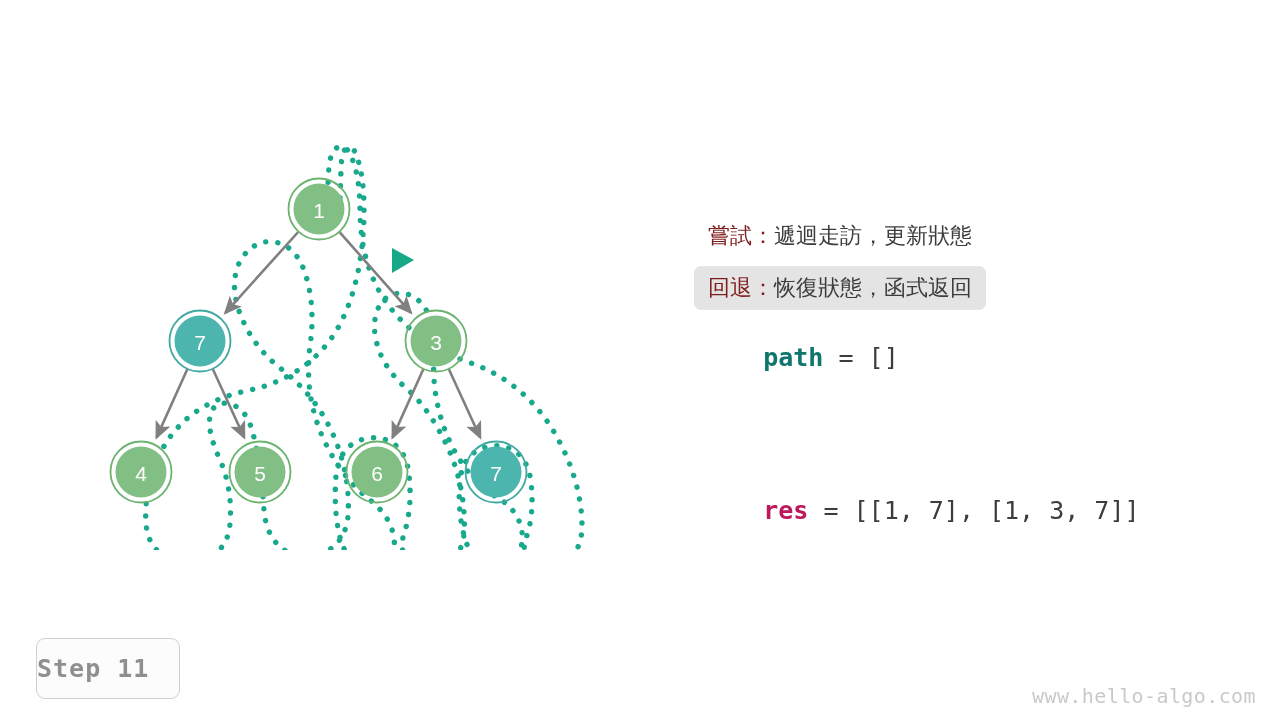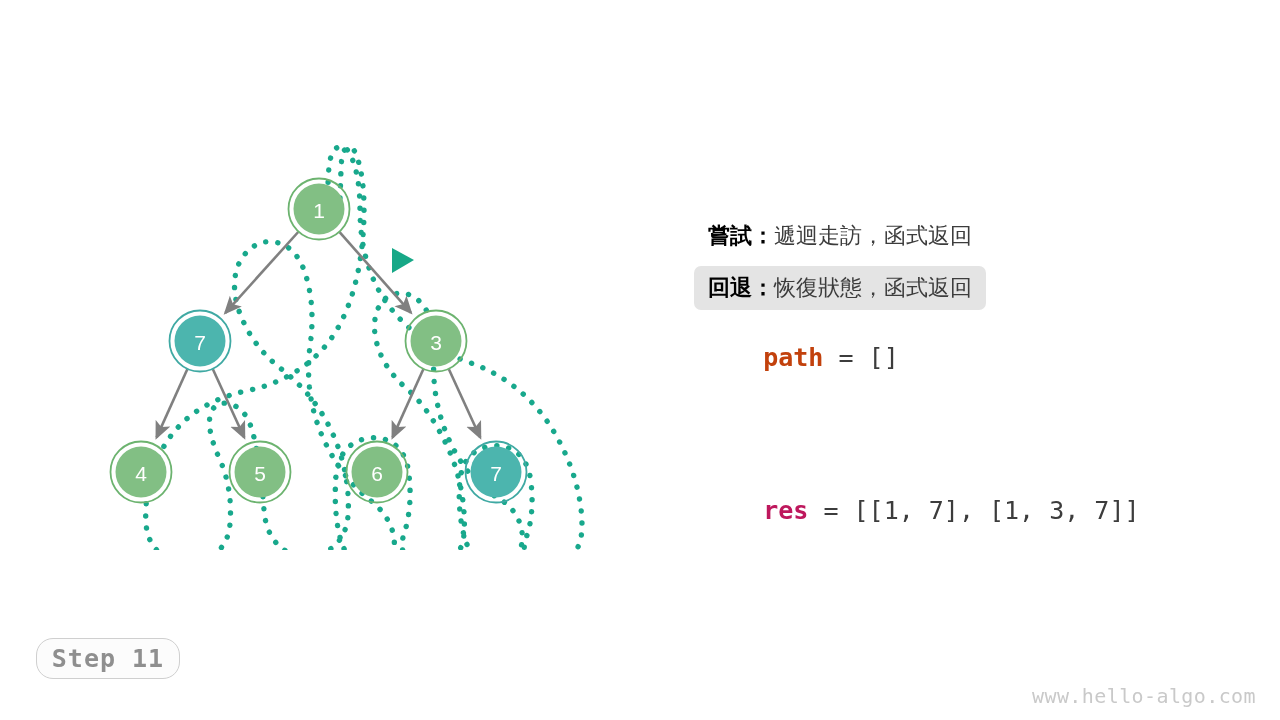--- a/index.html
+++ b/index.html
@@ -55,8 +55,8 @@
     white-space: pre;
   }
   .ann-line .ann-key {
-    font-weight: bold;
-    color: #000000;
+    font-weight: normal;
+    color: #7f1d1d;
     text-align: center;
   }
   .ann-line.highlighted {

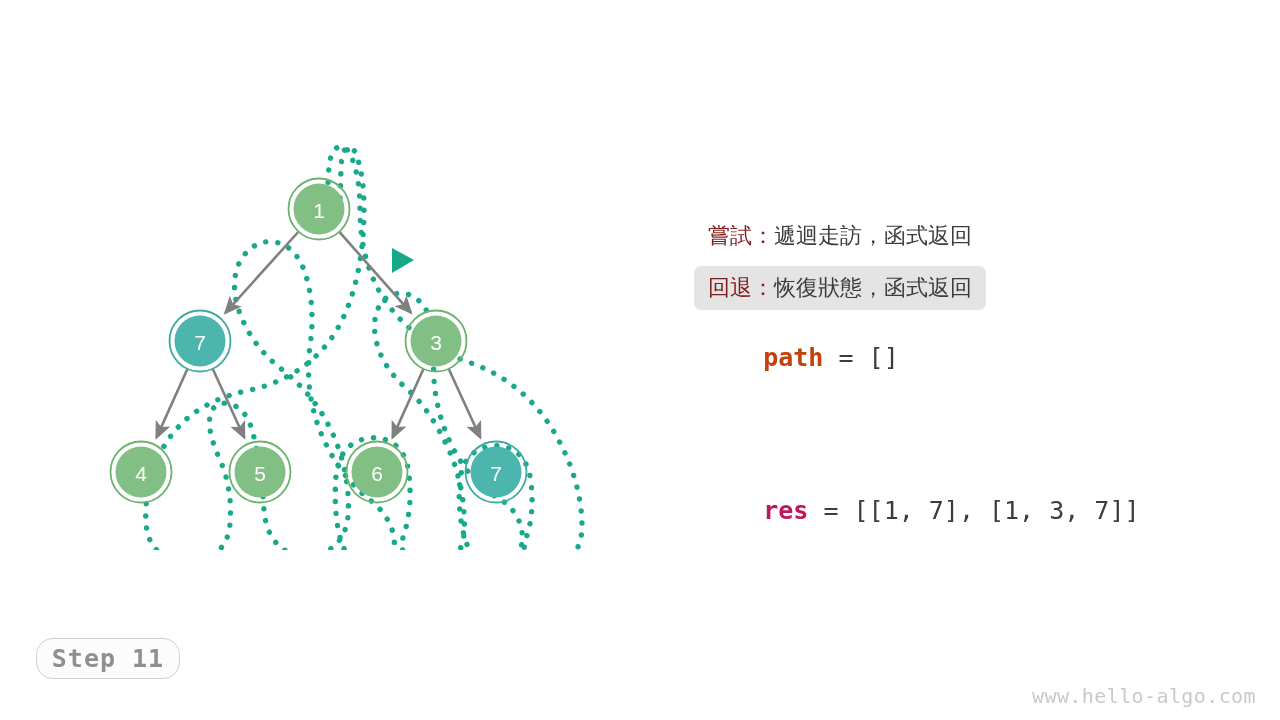--- a/index.html
+++ b/index.html
@@ -178,7 +178,7 @@
 
   <div class="ann-line">
     <span class="ann-key">嘗試：</span>
-    <span class="ann-val">遞迴走訪，函式返回</span>
+    <span class="ann-val">遞迴走訪，更新狀態</span>
   </div>
 
   <div class="ann-line highlighted">

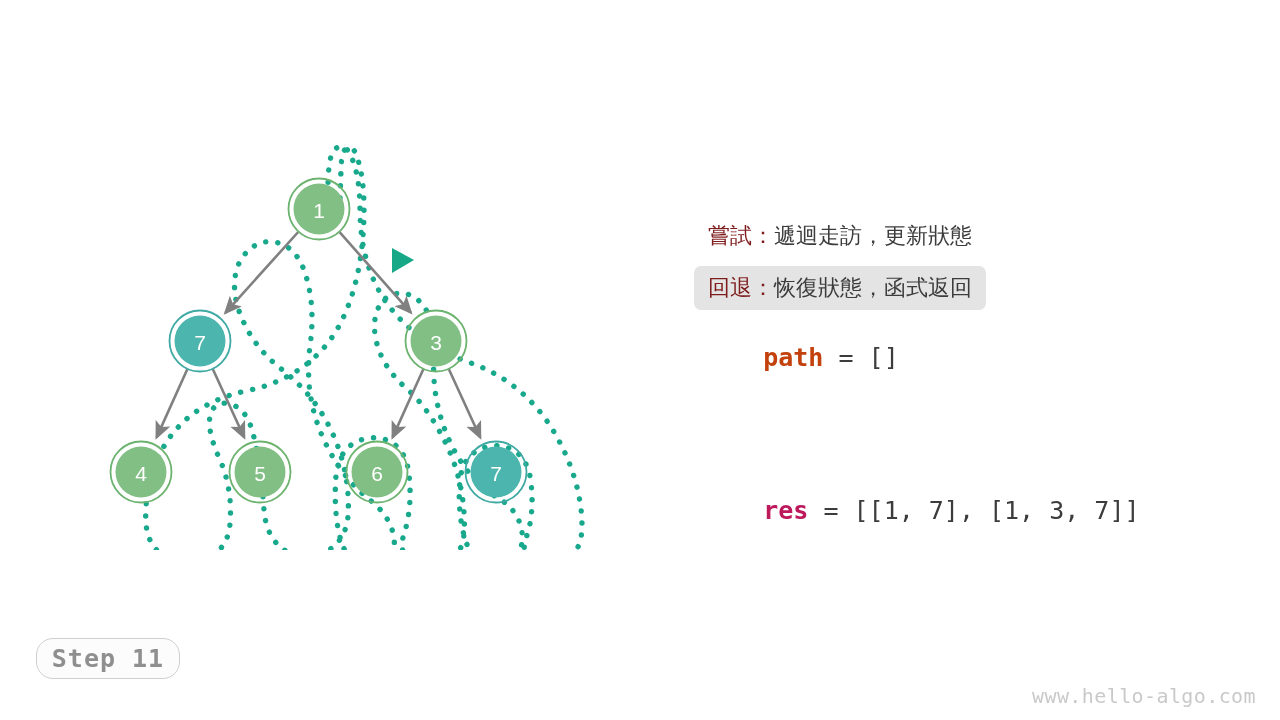--- a/index.html
+++ b/index.html
@@ -72,7 +72,7 @@
     padding-left: 9px;
     margin-top: 10px;
   }
-  .state-line .var-path { color: #c2410c; font-weight: bold; }
+  .state-line .var-path { color: #0f766e; font-weight: bold; }
   .state-line .var-res  { color: #be185d; font-weight: bold; }
   #res-line { margin-top: 78px; }
 

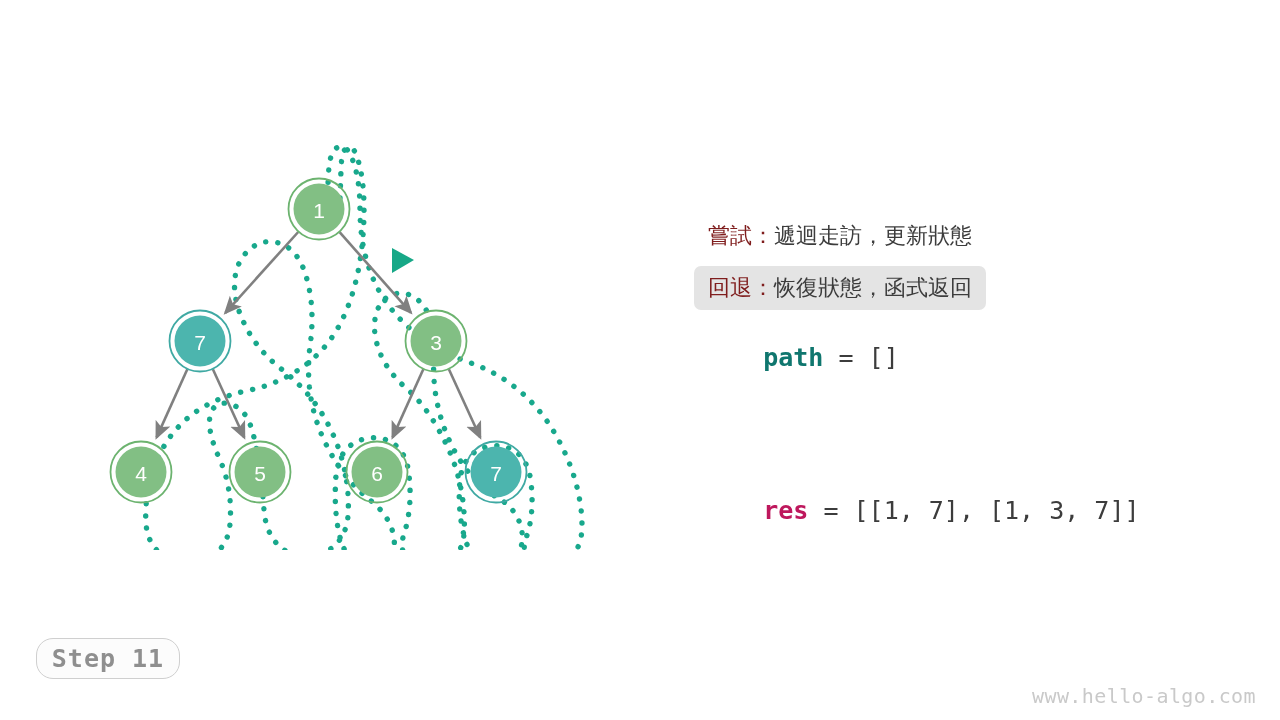--- a/index.html
+++ b/index.html
@@ -82,13 +82,13 @@
     left: 36px;
     top: 638px;
     width: 144px;
-    height: 41px;
+    height: 61px;
     border: 1.4px solid #cfcfcf;
-    border-radius: 17px;
+    border-radius: 9px;
     background: #fcfcfc;
     display: flex;
     align-items: center;
-    justify-content: center;
+    justify-content: flex-start;
     box-sizing: border-box;
   }
   #step-badge-label {

